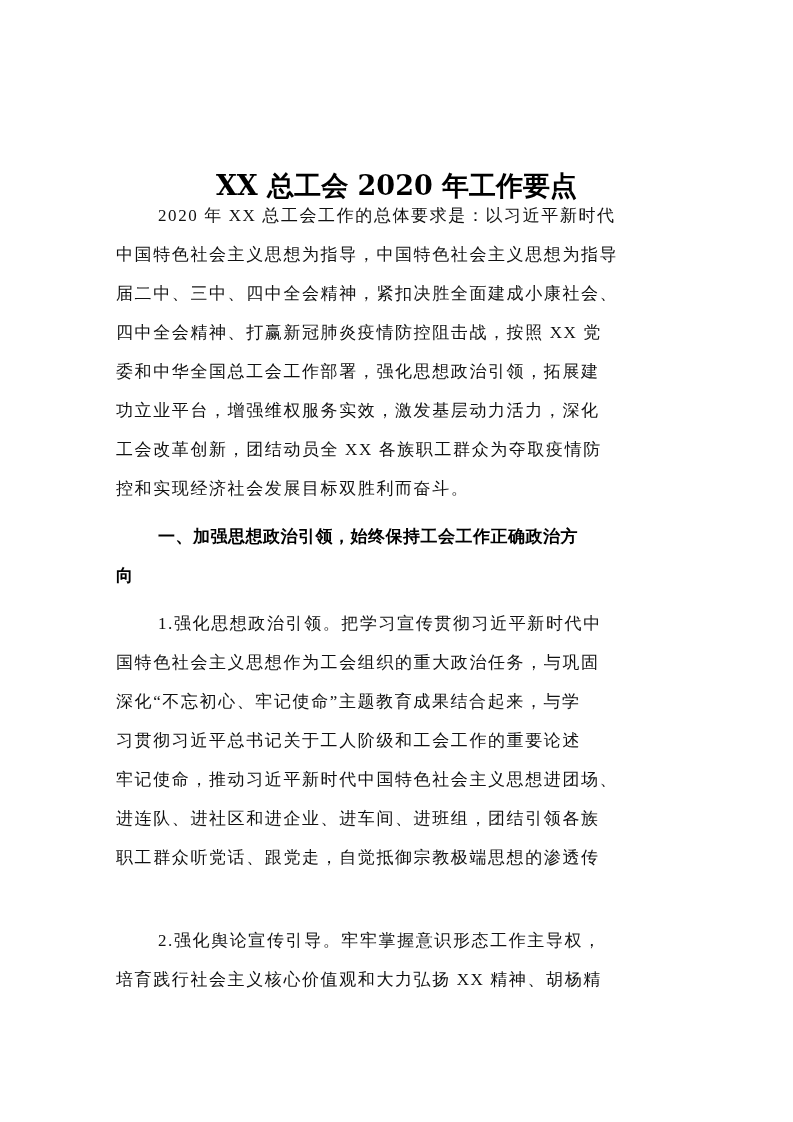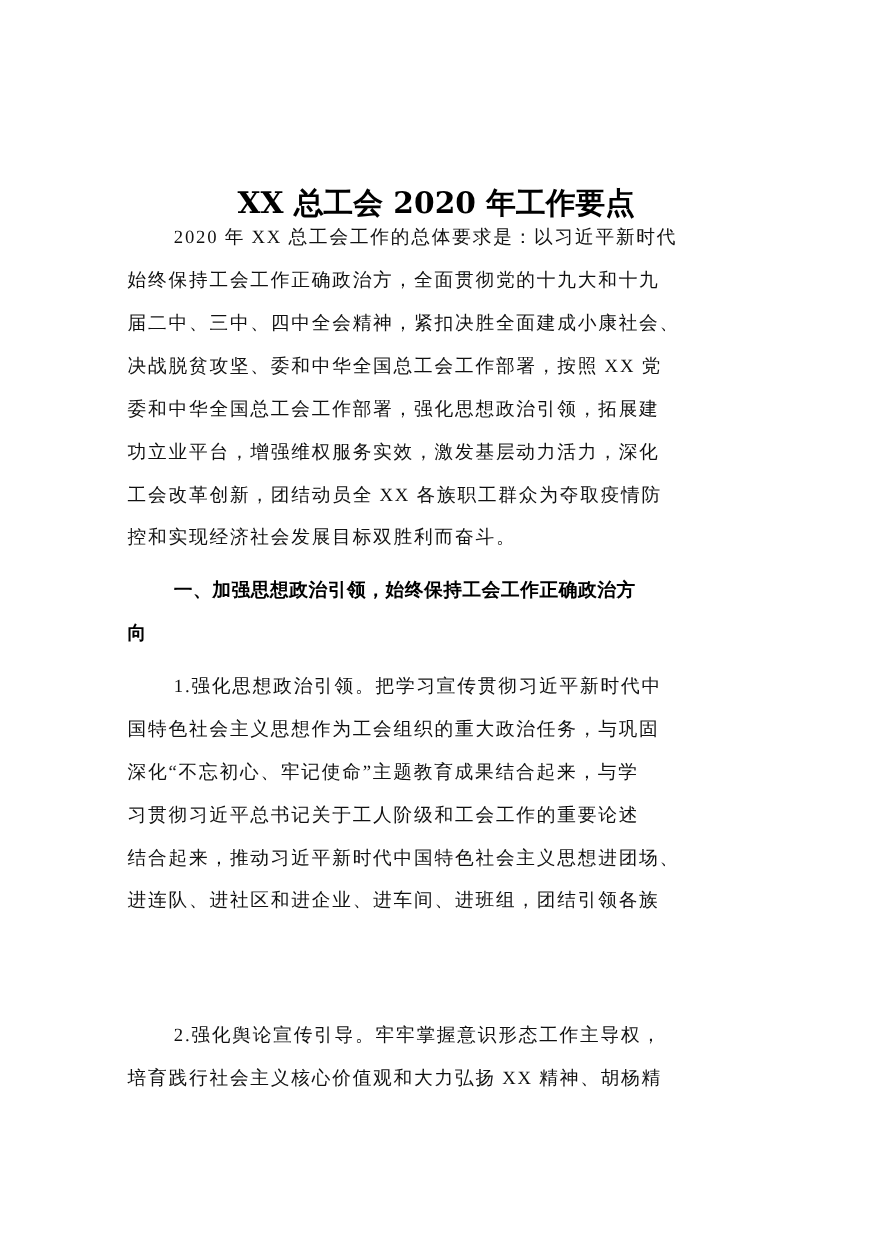--- a/index.html
+++ b/index.html
@@ -25,7 +25,7 @@
   <div class="title">XX 总工会 2020 年工作要点</div>
 
   <div class="line indent" style="top:197px">2020 年 XX 总工会工作的总体要求是：以习近平新时代</div>
-  <div class="line" style="top:236px">始终保持工会工作正确政治方，全面贯彻党的十九大和十九</div>
+  <div class="line" style="top:236px">中国特色社会主义思想为指导，中国特色社会主义思想为指导</div>
   <div class="line" style="top:275px">届二中、三中、四中全会精神，紧扣决胜全面建成小康社会、</div>
   <div class="line" style="top:314px">决战脱贫攻坚、委和中华全国总工会工作部署，按照 XX 党</div>
   <div class="line" style="top:353px">委和中华全国总工会工作部署，强化思想政治引领，拓展建</div>

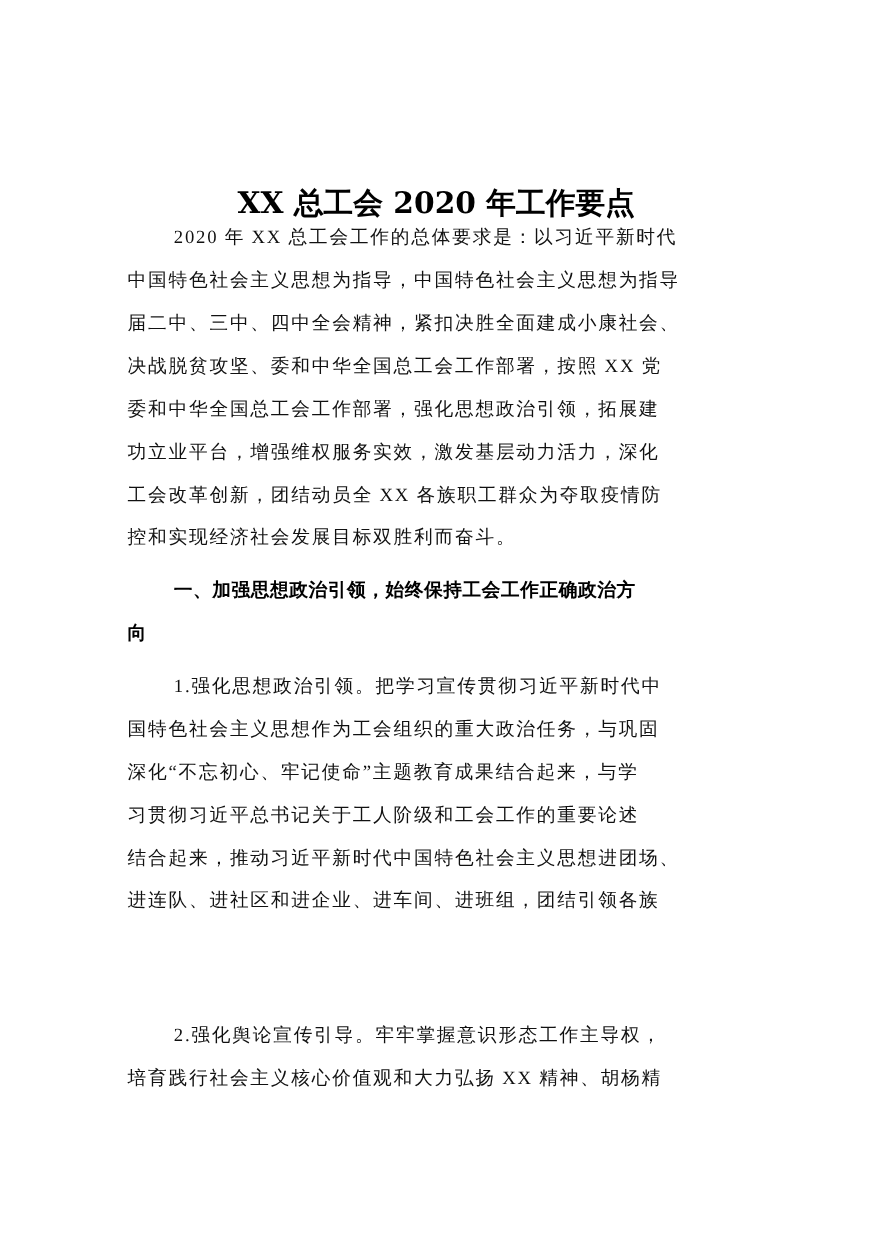--- a/index.html
+++ b/index.html
@@ -27,7 +27,7 @@
   <div class="line indent" style="top:197px">2020 年 XX 总工会工作的总体要求是：以习近平新时代</div>
   <div class="line" style="top:236px">中国特色社会主义思想为指导，中国特色社会主义思想为指导</div>
   <div class="line" style="top:275px">届二中、三中、四中全会精神，紧扣决胜全面建成小康社会、</div>
-  <div class="line" style="top:314px">决战脱贫攻坚、委和中华全国总工会工作部署，按照 XX 党</div>
+  <div class="line" style="top:314px">四中全会精神、打赢新冠肺炎疫情防控阻击战，按照 XX 党</div>
   <div class="line" style="top:353px">委和中华全国总工会工作部署，强化思想政治引领，拓展建</div>
   <div class="line" style="top:392px">功立业平台，增强维权服务实效，激发基层动力活力，深化</div>
   <div class="line" style="top:431px">工会改革创新，团结动员全 XX 各族职工群众为夺取疫情防</div>

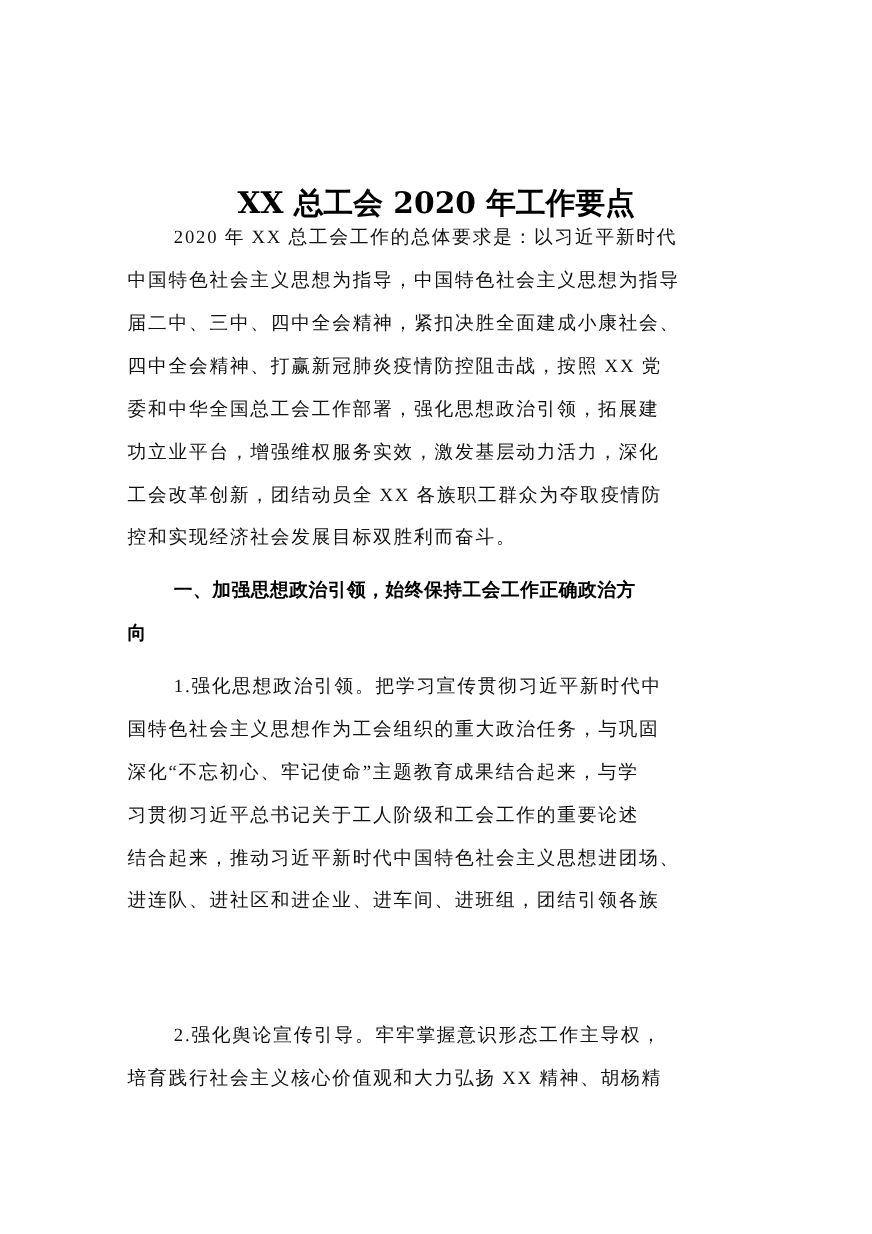--- a/index.html
+++ b/index.html
@@ -40,7 +40,7 @@
   <div class="line" style="top:644px">国特色社会主义思想作为工会组织的重大政治任务，与巩固</div>
   <div class="line" style="top:683px">深化“不忘初心、牢记使命”主题教育成果结合起来，与学</div>
   <div class="line" style="top:722px">习贯彻习近平总书记关于工人阶级和工会工作的重要论述</div>
-  <div class="line" style="top:761px">结合起来，推动习近平新时代中国特色社会主义思想进团场、</div>
+  <div class="line" style="top:761px">牢记使命，推动习近平新时代中国特色社会主义思想进团场、</div>
   <div class="line" style="top:800px">进连队、进社区和进企业、进车间、进班组，团结引领各族</div>
 
   <div class="line indent" style="top:922px">2.强化舆论宣传引导。牢牢掌握意识形态工作主导权，</div>

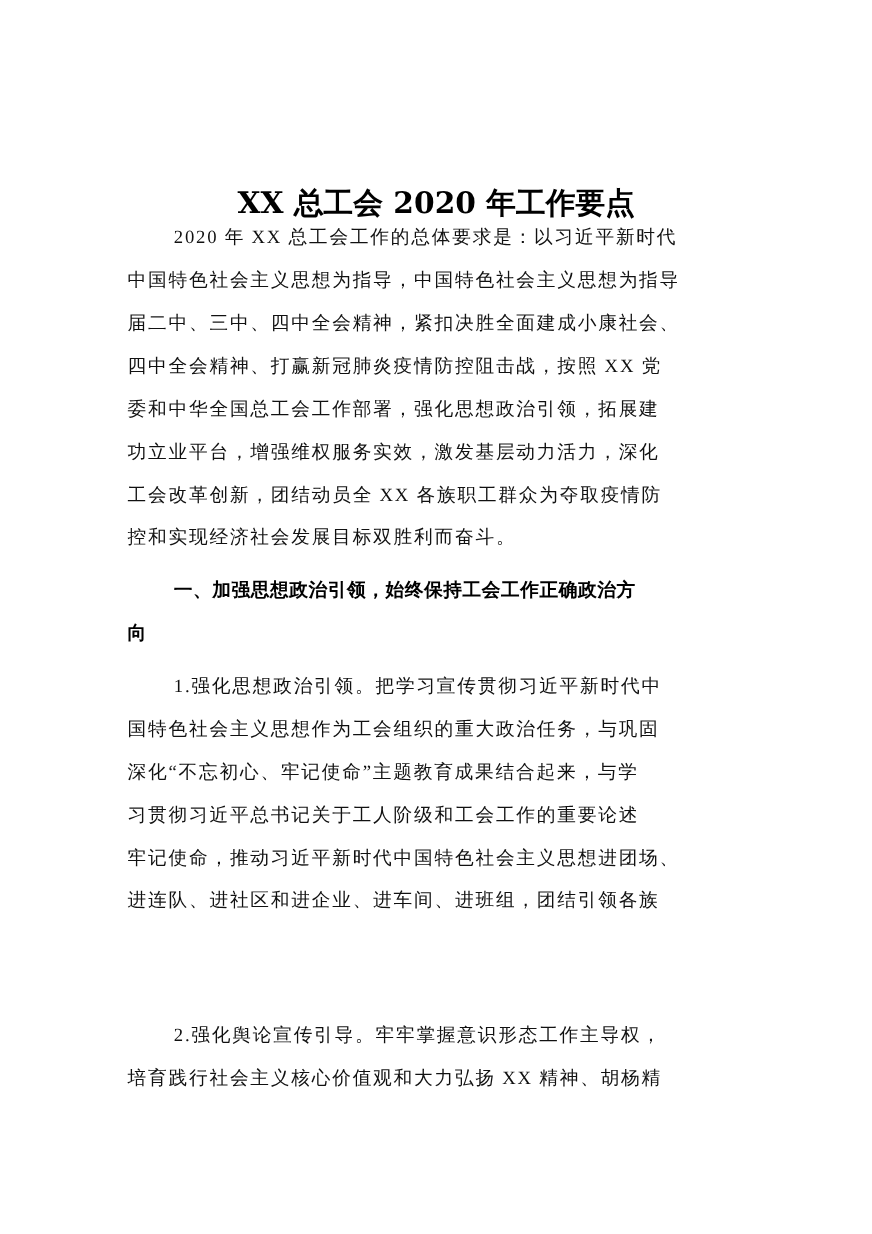--- a/index.html
+++ b/index.html
@@ -42,6 +42,7 @@
   <div class="line" style="top:722px">习贯彻习近平总书记关于工人阶级和工会工作的重要论述</div>
   <div class="line" style="top:761px">牢记使命，推动习近平新时代中国特色社会主义思想进团场、</div>
   <div class="line" style="top:800px">进连队、进社区和进企业、进车间、进班组，团结引领各族</div>
+  <div class="line" style="top:839px">职工群众听党话、跟党走，自觉抵御宗教极端思想的渗透传</div>
 
   <div class="line indent" style="top:922px">2.强化舆论宣传引导。牢牢掌握意识形态工作主导权，</div>
   <div class="line" style="top:961px">培育践行社会主义核心价值观和大力弘扬 XX 精神、胡杨精</div>

